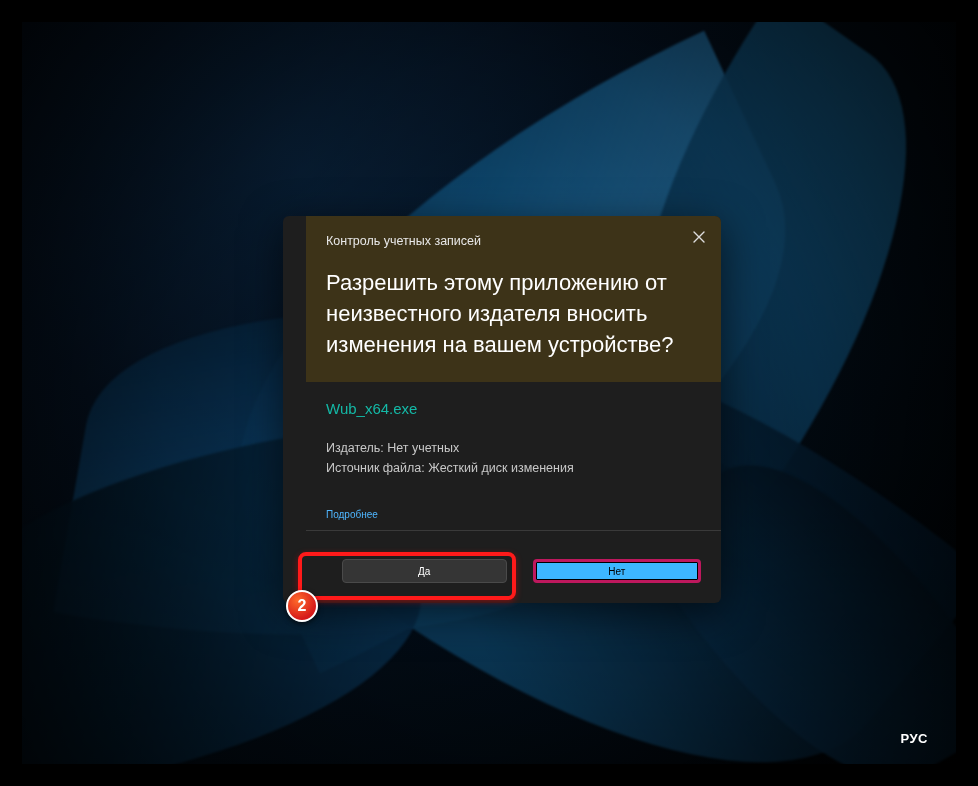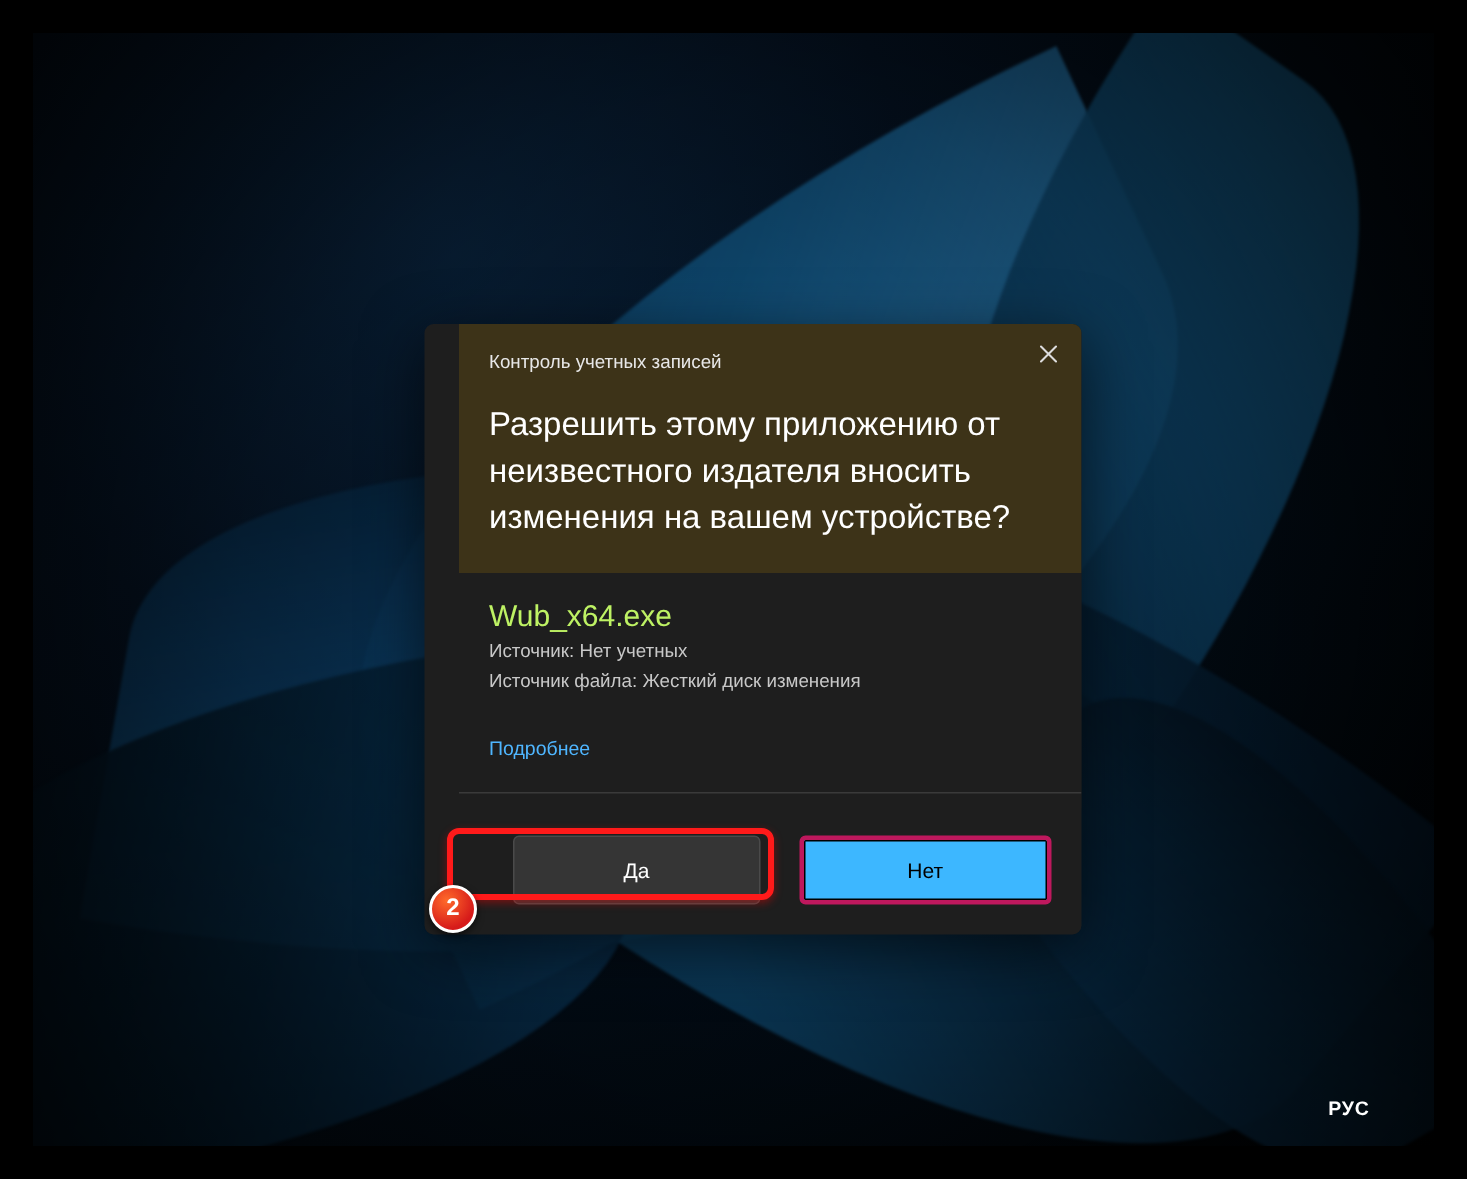--- a/index.html
+++ b/index.html
@@ -109,9 +109,9 @@
     background: #1e1e1e;
   }
   .uac-app {
-    font-size: 20px;
-    color: #bef264;
-    margin-bottom: 2px;
+    font-size: 15px;
+    color: #14b8a6;
+    margin-bottom: 22px;
   }
   .uac-meta {
     font-size: 12.5px;

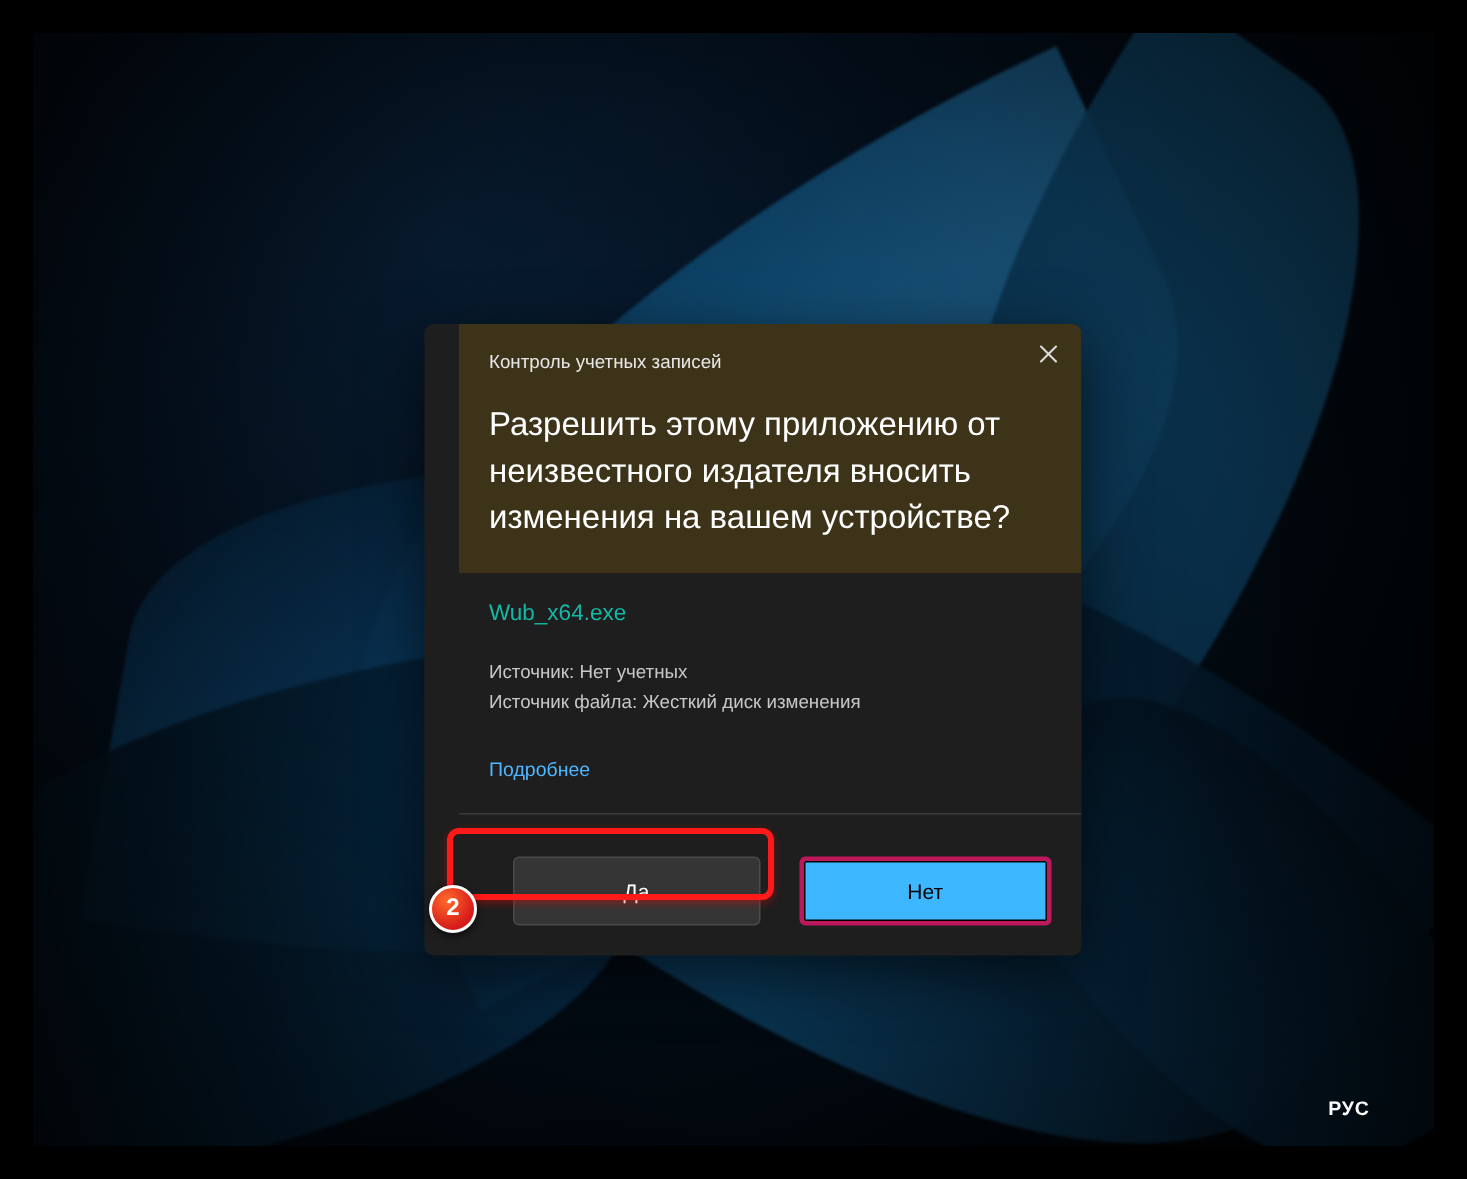--- a/index.html
+++ b/index.html
@@ -224,7 +224,7 @@
     <div class="uac-body">
       <div class="uac-app">Wub_x64.exe</div>
       <div class="uac-meta">
-        <span>Источник:</span>
+        <span>Издатель:</span>
         <span>Нет учетных</span><br>
         <span>Источник файла:</span>
         <span>Жесткий диск изменения</span>

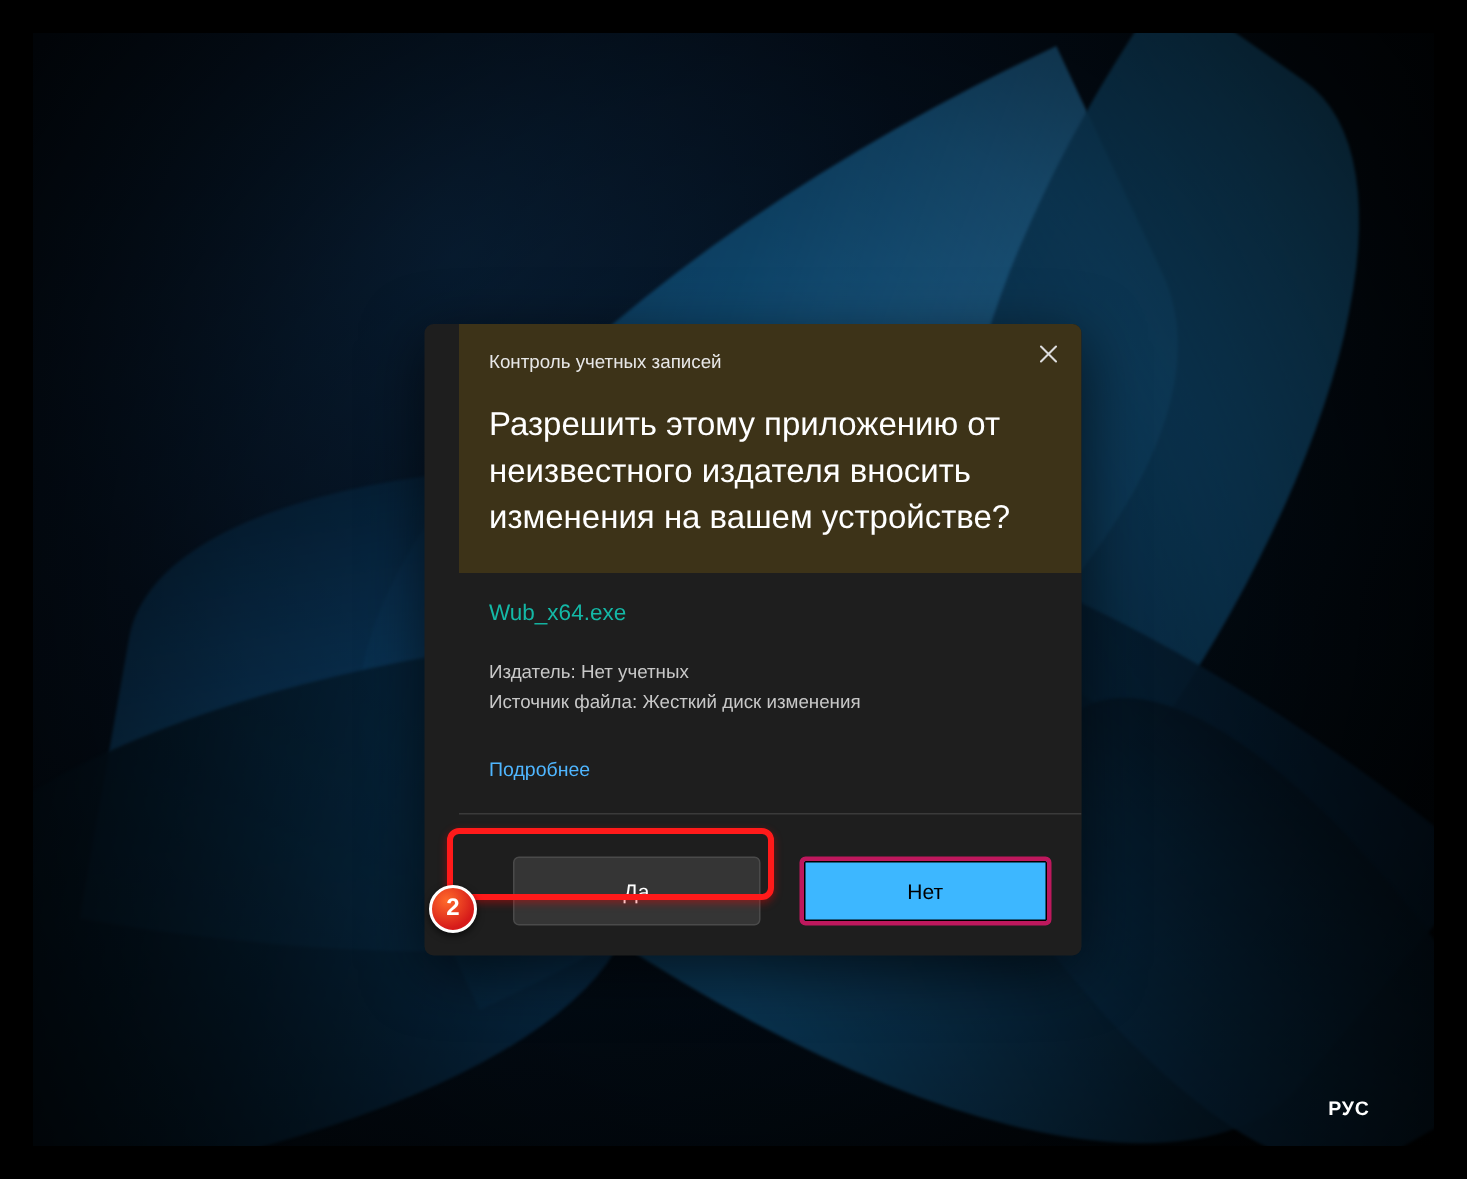--- a/index.html
+++ b/index.html
@@ -120,11 +120,11 @@
     margin-bottom: 26px;
   }
   .uac-more {
-    font-size: 13px;
+    font-size: 10px;
     color: #4fb6ff;
     cursor: pointer;
     display: inline-block;
-    margin-bottom: 22px;
+    margin-bottom: 10px;
   }
   .uac-divider {
     height: 1px;

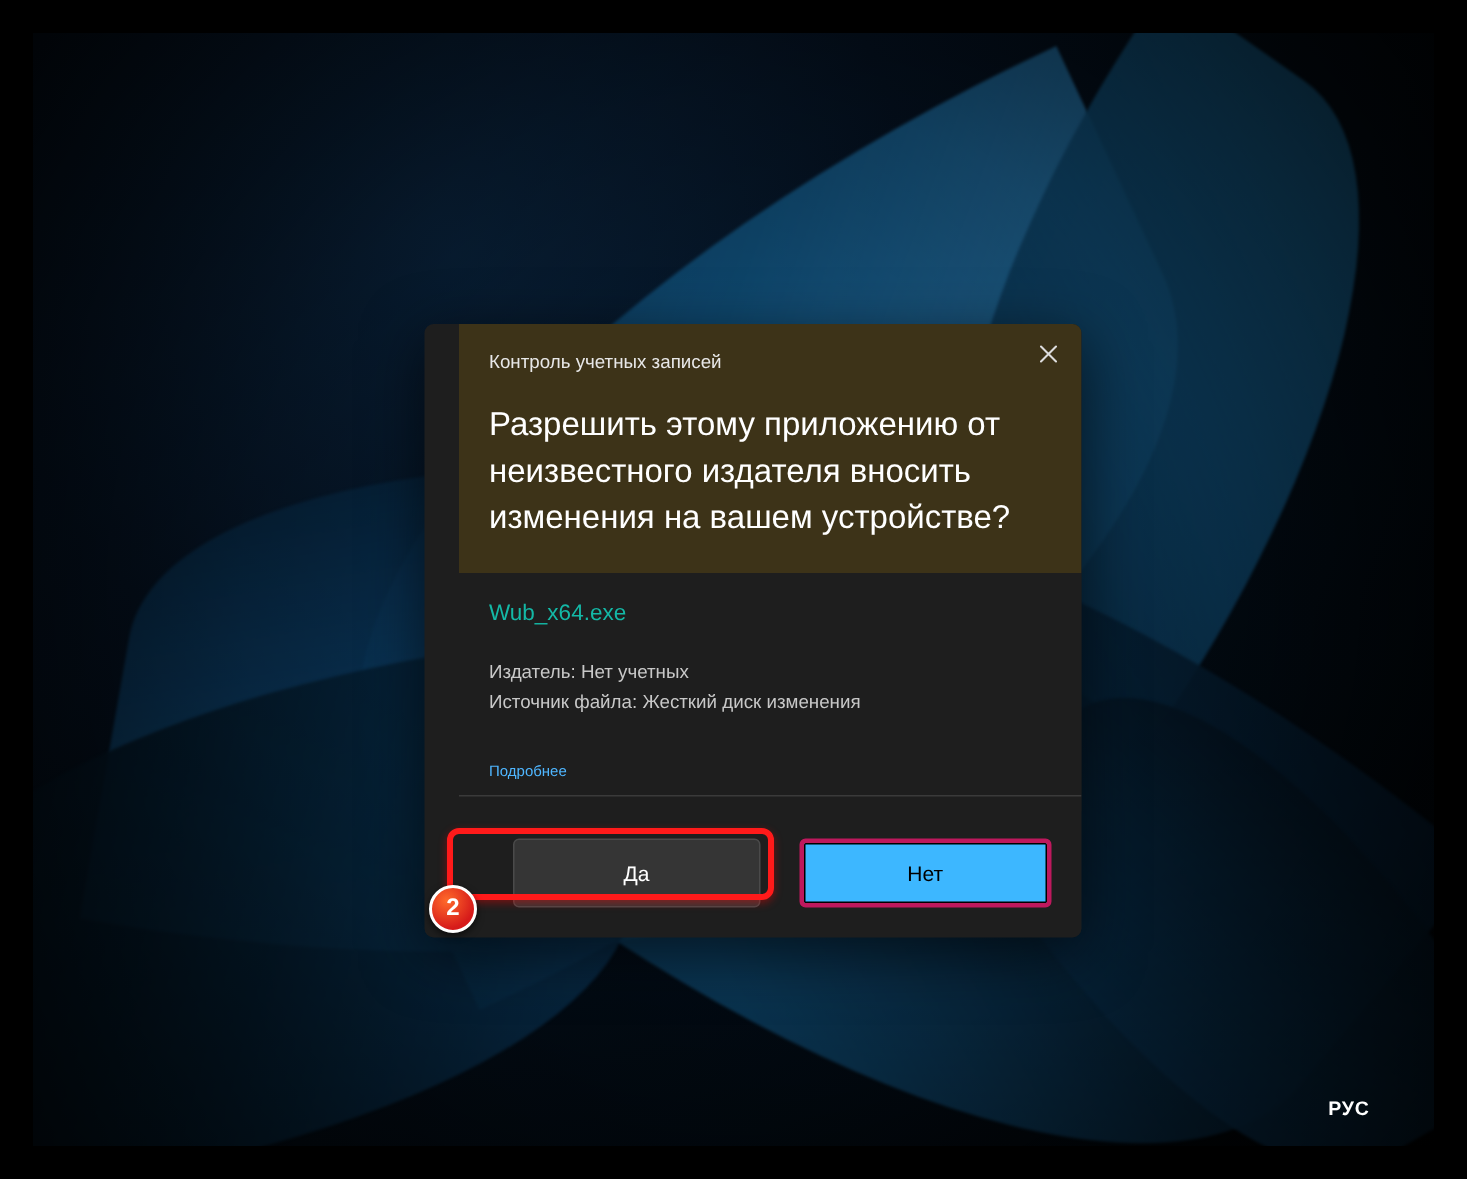--- a/index.html
+++ b/index.html
@@ -138,9 +138,9 @@
   }
   .btn {
     flex: 1;
-    height: 46px;
+    height: 24px;
     border-radius: 4px;
-    font-size: 14px;
+    font-size: 10px;
     display: flex;
     align-items: center;
     justify-content: center;

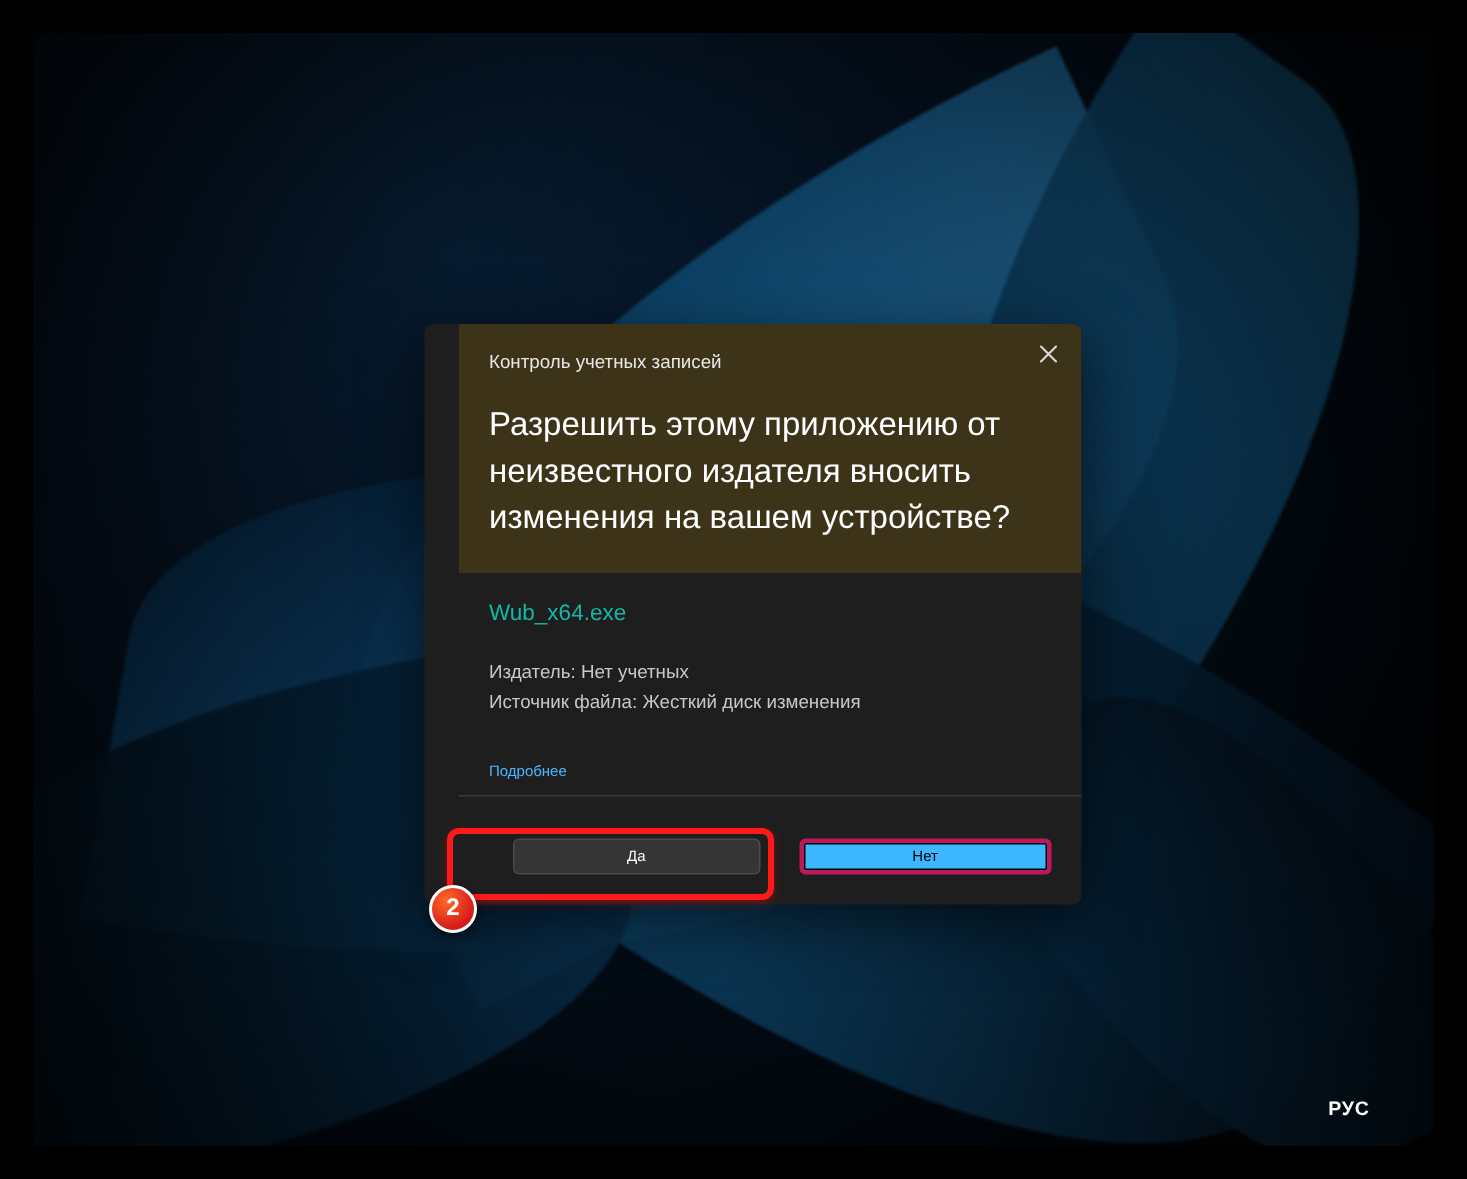--- a/index.html
+++ b/index.html
@@ -187,7 +187,7 @@
 
   .lang-indicator {
     position: absolute;
-    right: 43px;
+    right: 28px;
     bottom: 18px;
     color: #fff;
     font-size: 13px;

